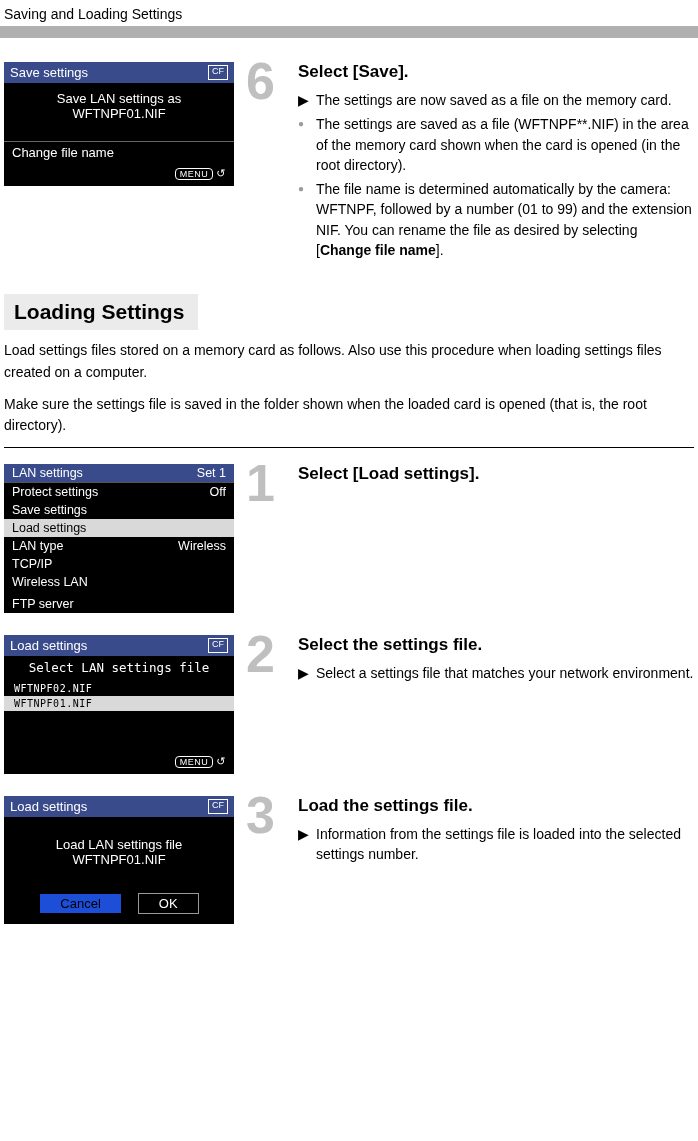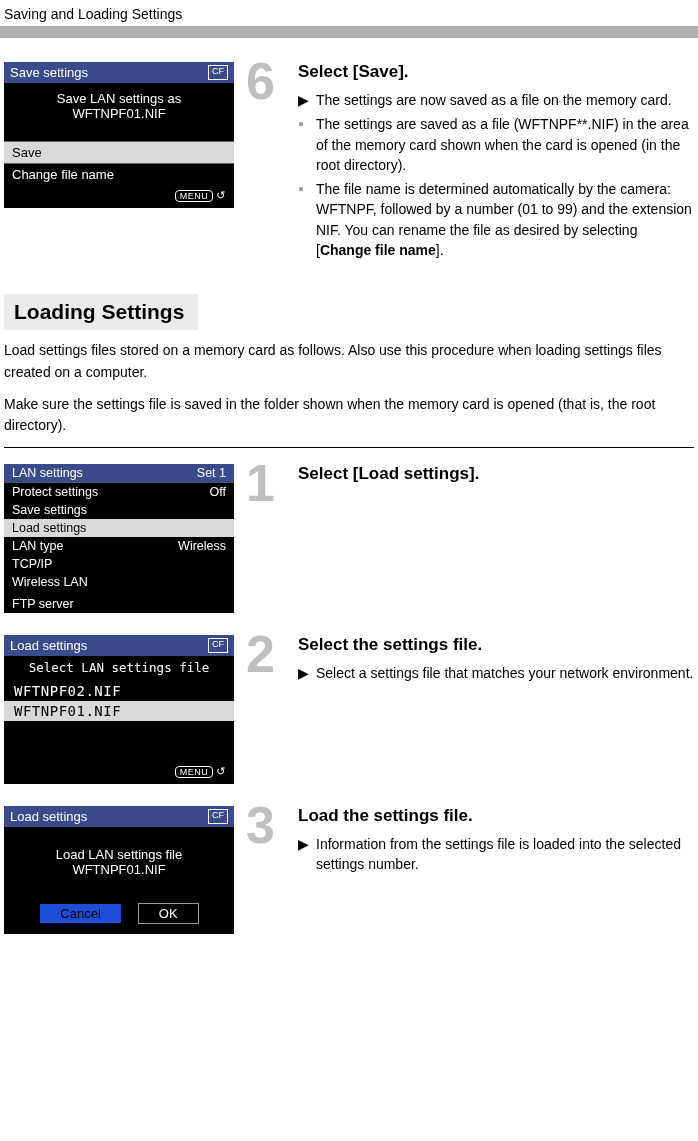--- a/index.html
+++ b/index.html
@@ -70,7 +70,6 @@
         <div>WFTNPF01.NIF</div>
       </div>
       <div style="height:14px;background:#000"></div>
-      <div class="menu-line sel">Save</div>
       <div class="menu-line">Change file name</div>
       <div class="bottom-bar">
         <span class="menu-btn">MENU</span><span>↺</span>

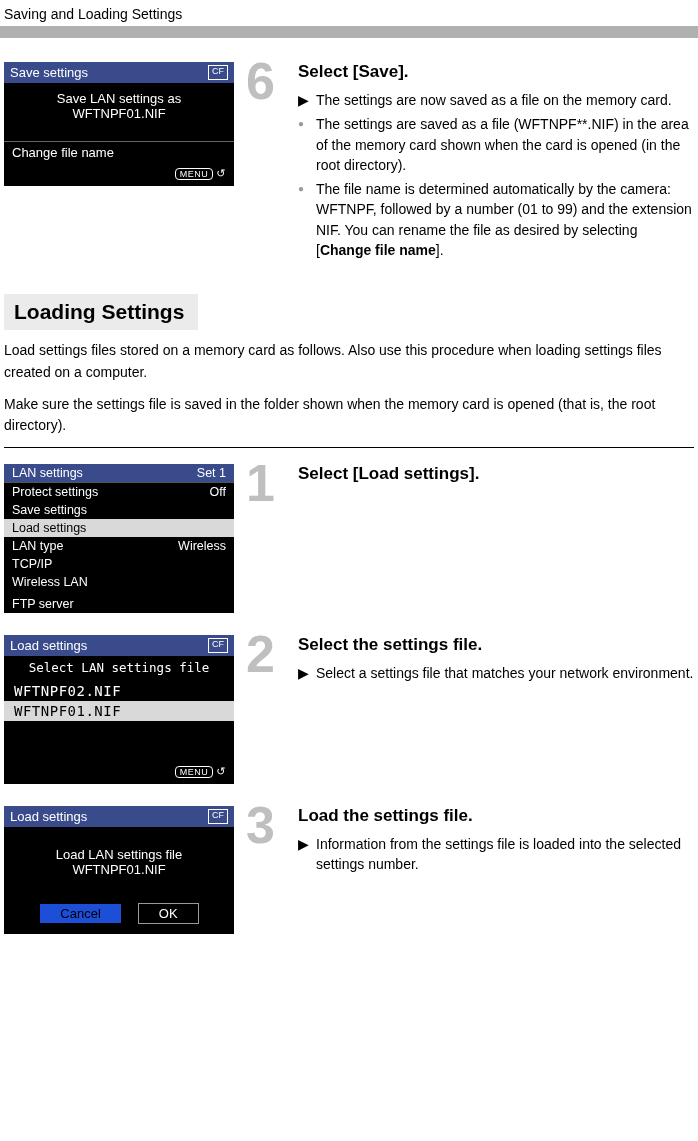--- a/index.html
+++ b/index.html
@@ -101,7 +101,7 @@
 
 <div class="section-heading">Loading Settings</div>
 <div class="section-intro">Load settings files stored on a memory card as follows. Also use this procedure when loading settings files created on a computer.</div>
-<div class="section-intro">Make sure the settings file is saved in the folder shown when the memory card is opened (that is, the root directory).</div>
+<div class="section-intro">Make sure the settings file is saved in the folder shown when the loaded card is opened (that is, the root directory).</div>
 <hr class="thin-hr">
 
 

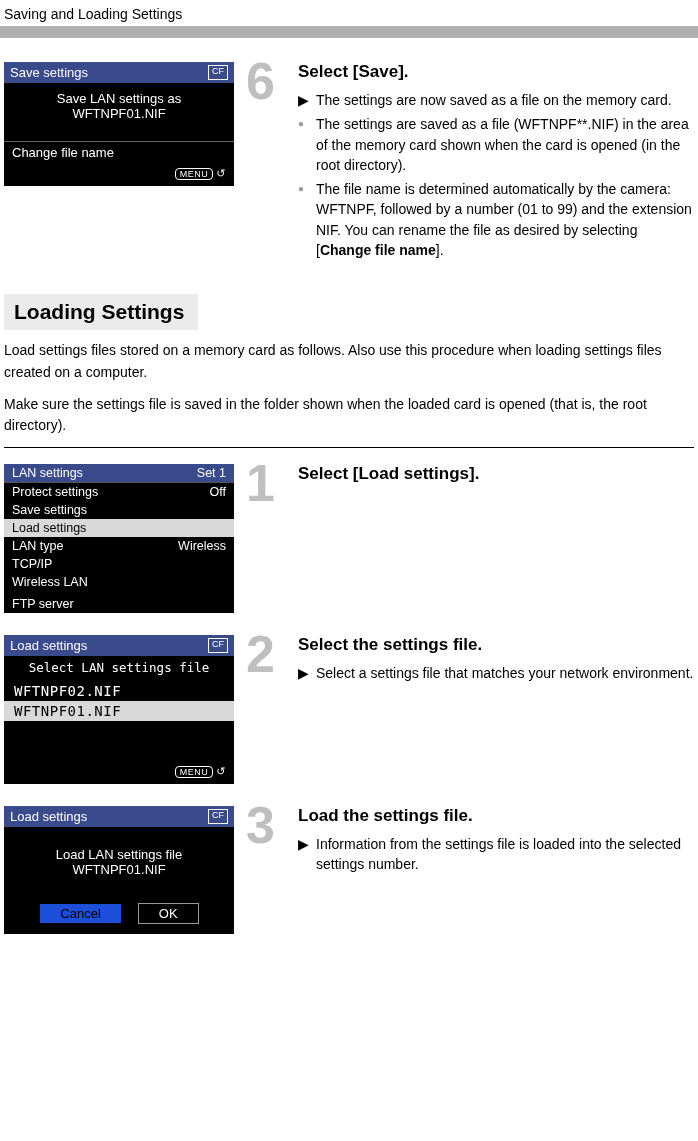--- a/index.html
+++ b/index.html
@@ -33,7 +33,7 @@
   .lcd-list-row.header { background:#3a4b8c; }
   .lcd-list-row.sel { background:#d9d9d9; color:#000; }
 
-  .lcd3-file { padding:2px 10px; font-family: monospace, Arial; letter-spacing:0.5px; font-size:14px; text-align:left; }
+  .lcd3-file { padding:2px 10px; font-family: monospace, Arial; letter-spacing:0.5px; font-size:10px; text-align:left; }
   .lcd3-file.sel { background:#d9d9d9; color:#000; }
   .lcd3-subtitle { text-align:center; padding:4px 0 6px 0; font-family: monospace, Arial; font-size:12.5px; }
 

